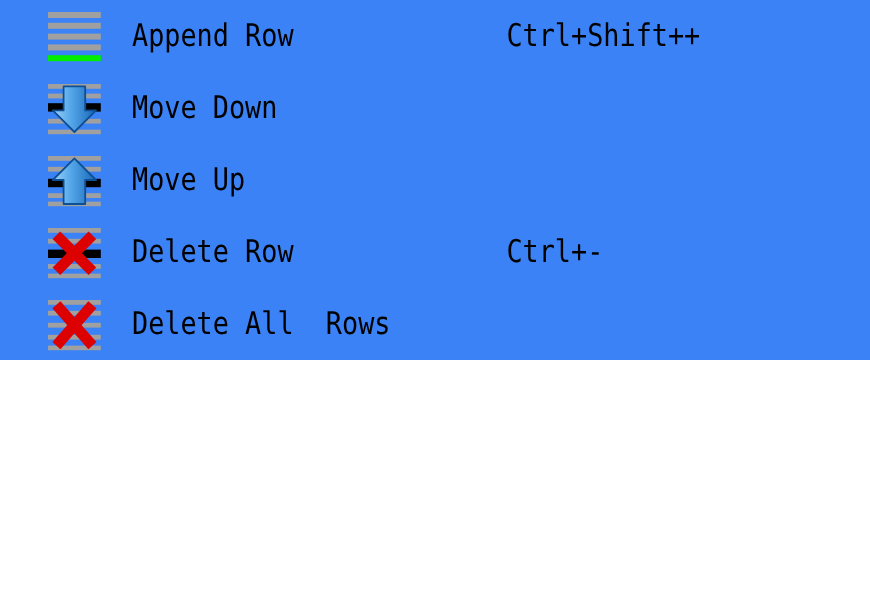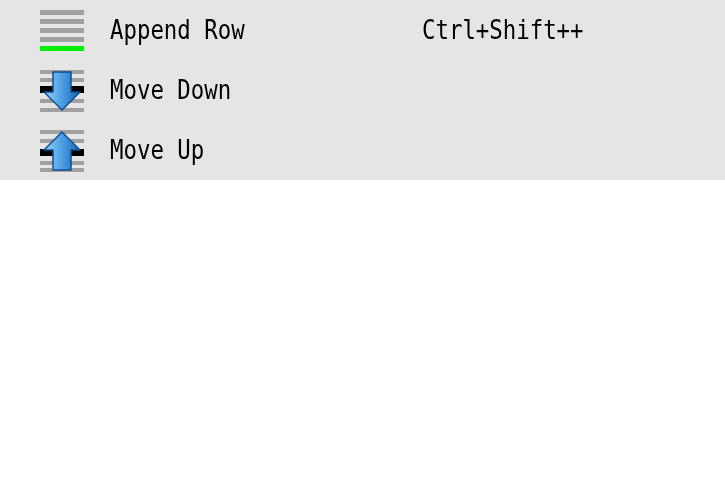--- a/index.html
+++ b/index.html
@@ -28,7 +28,7 @@
     height: 60px;
     display: flex;
     align-items: center;
-    background: #e5e5e5;
+    background: #3b82f6;
     text-align: center;
   }
 

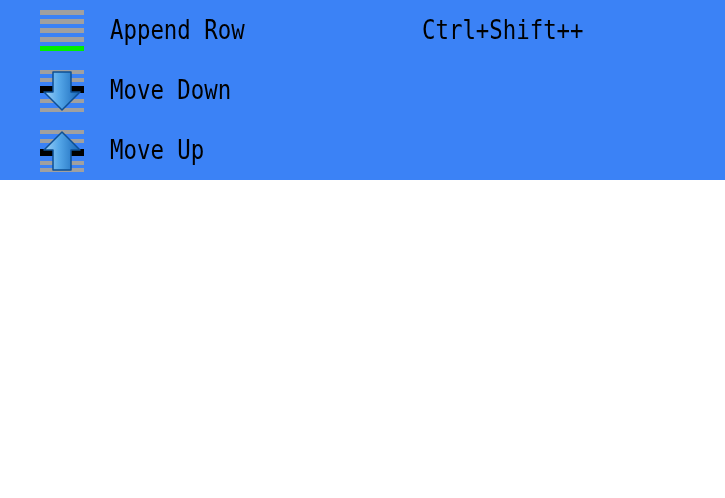--- a/index.html
+++ b/index.html
@@ -147,6 +147,25 @@
     <span class="shortcut"></span>
   </div>
 
+  <div class="menu-item">
+    <div class="icon-cell">
+      <span class="icon">
+        <svg width="48" height="44" viewBox="0 0 48 44">
+          <rect x="2" y="2" width="44" height="4" fill="#a0a0a0"></rect>
+          <rect x="2" y="11" width="44" height="4" fill="#a0a0a0"></rect>
+          <rect x="2" y="20" width="44" height="7" fill="#000000"></rect>
+          <rect x="2" y="32" width="44" height="4" fill="#a0a0a0"></rect>
+          <rect x="2" y="40" width="44" height="4" fill="#a0a0a0"></rect>
+          <g stroke="#dd0000" stroke-width="9" stroke-linecap="butt">
+            <line x1="9" y1="8" x2="39" y2="38"></line>
+            <line x1="39" y1="8" x2="9" y2="38"></line>
+          </g>
+        </svg>
+      </span>
+    </div>
+    <span class="label">Delete Row</span>
+    <span class="shortcut">Ctrl+-</span>
+  </div>
 
 
 </div>

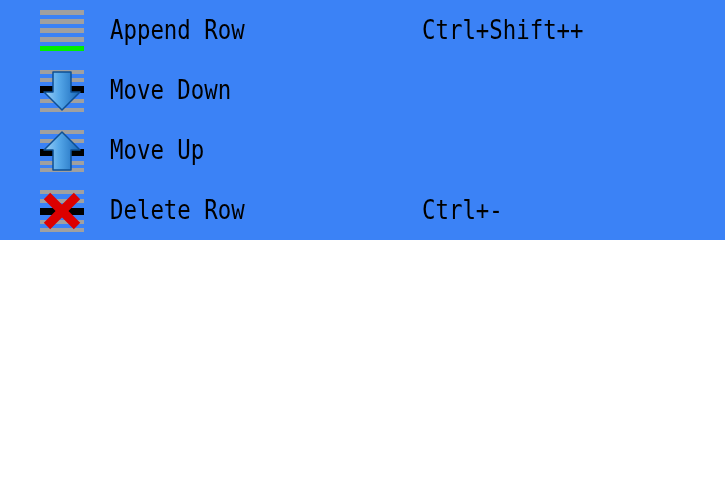--- a/index.html
+++ b/index.html
@@ -167,6 +167,25 @@
     <span class="shortcut">Ctrl+-</span>
   </div>
 
+  <div class="menu-item">
+    <div class="icon-cell">
+      <span class="icon">
+        <svg width="48" height="44" viewBox="0 0 48 44">
+          <rect x="2" y="2" width="44" height="4" fill="#a0a0a0"></rect>
+          <rect x="2" y="11" width="44" height="4" fill="#a0a0a0"></rect>
+          <rect x="2" y="21" width="44" height="4" fill="#a0a0a0"></rect>
+          <rect x="2" y="31" width="44" height="4" fill="#a0a0a0"></rect>
+          <rect x="2" y="40" width="44" height="4" fill="#a0a0a0"></rect>
+          <g stroke="#dd0000" stroke-width="9" stroke-linecap="butt">
+            <line x1="9" y1="6" x2="39" y2="40"></line>
+            <line x1="39" y1="6" x2="9" y2="40"></line>
+          </g>
+        </svg>
+      </span>
+    </div>
+    <span class="label">Delete All  Rows</span>
+    <span class="shortcut"></span>
+  </div>
 
 </div>
 

